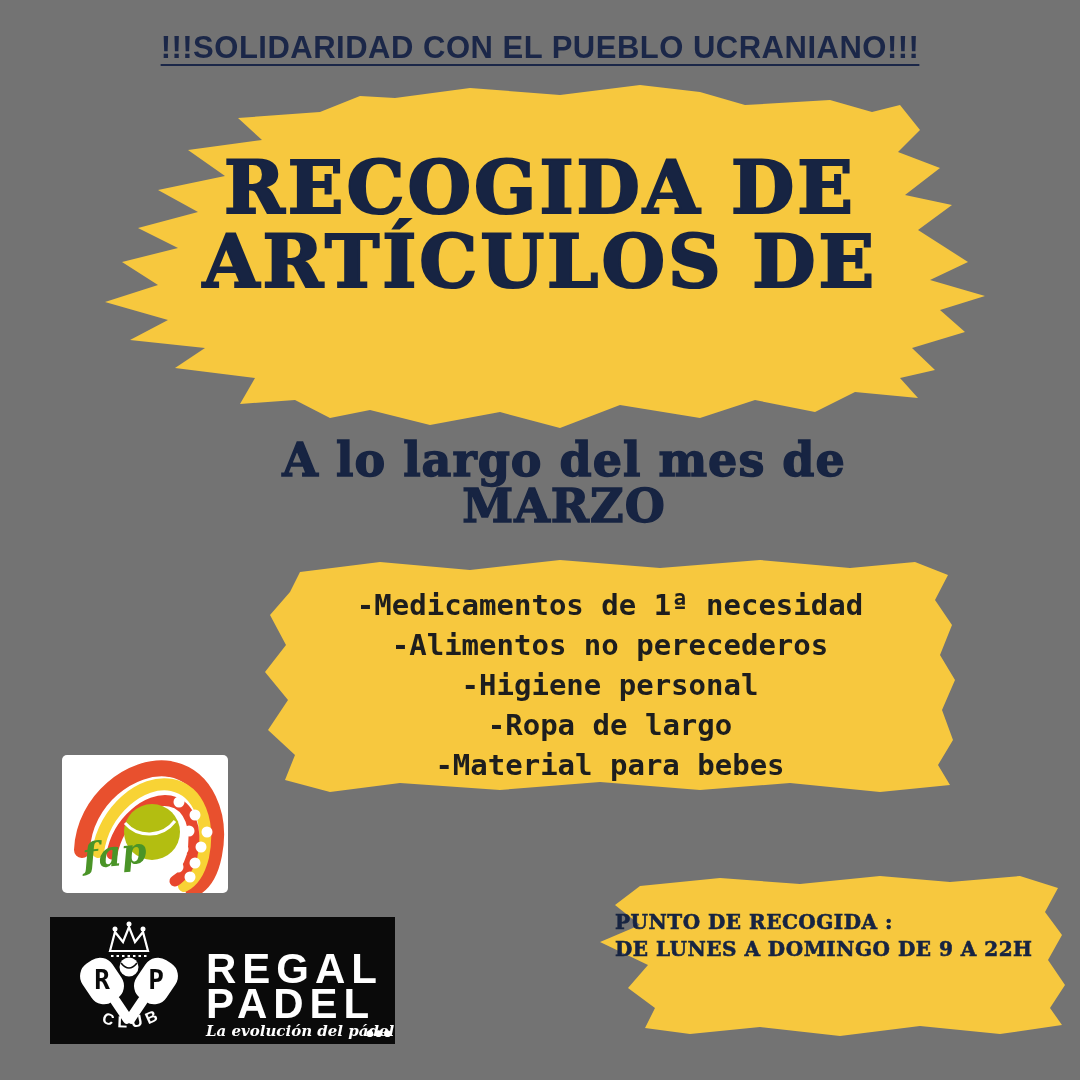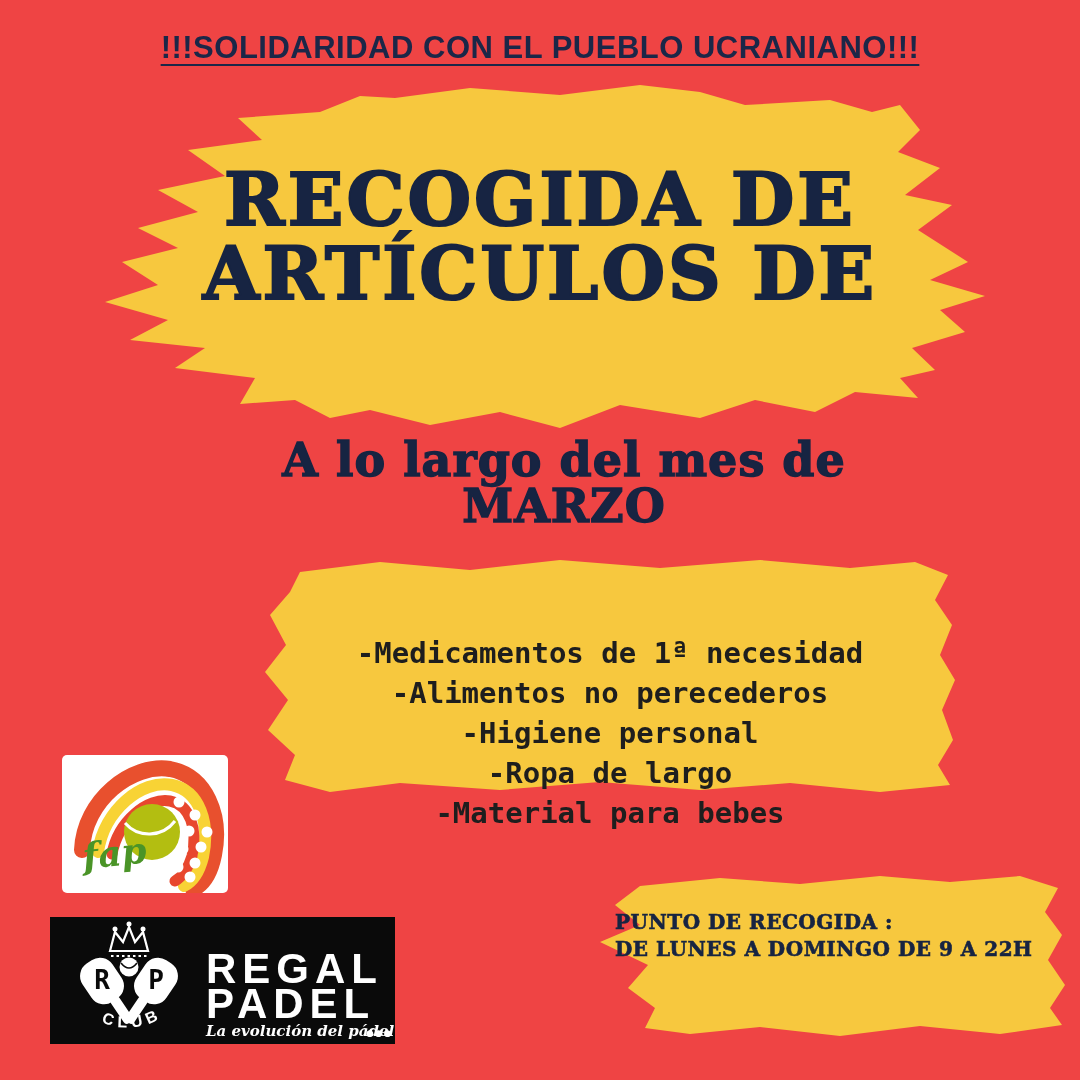--- a/index.html
+++ b/index.html
@@ -5,7 +5,7 @@
   html,body{margin:0;padding:0;background:#333;}
   .poster{
     position:relative;width:1080px;height:1080px;overflow:hidden;
-    background:#ef4444;
+    background:#737373;
     font-family:"DejaVu Serif",serif;
   }
   .bg-svg{position:absolute;left:0;top:0;width:1080px;height:1080px;}

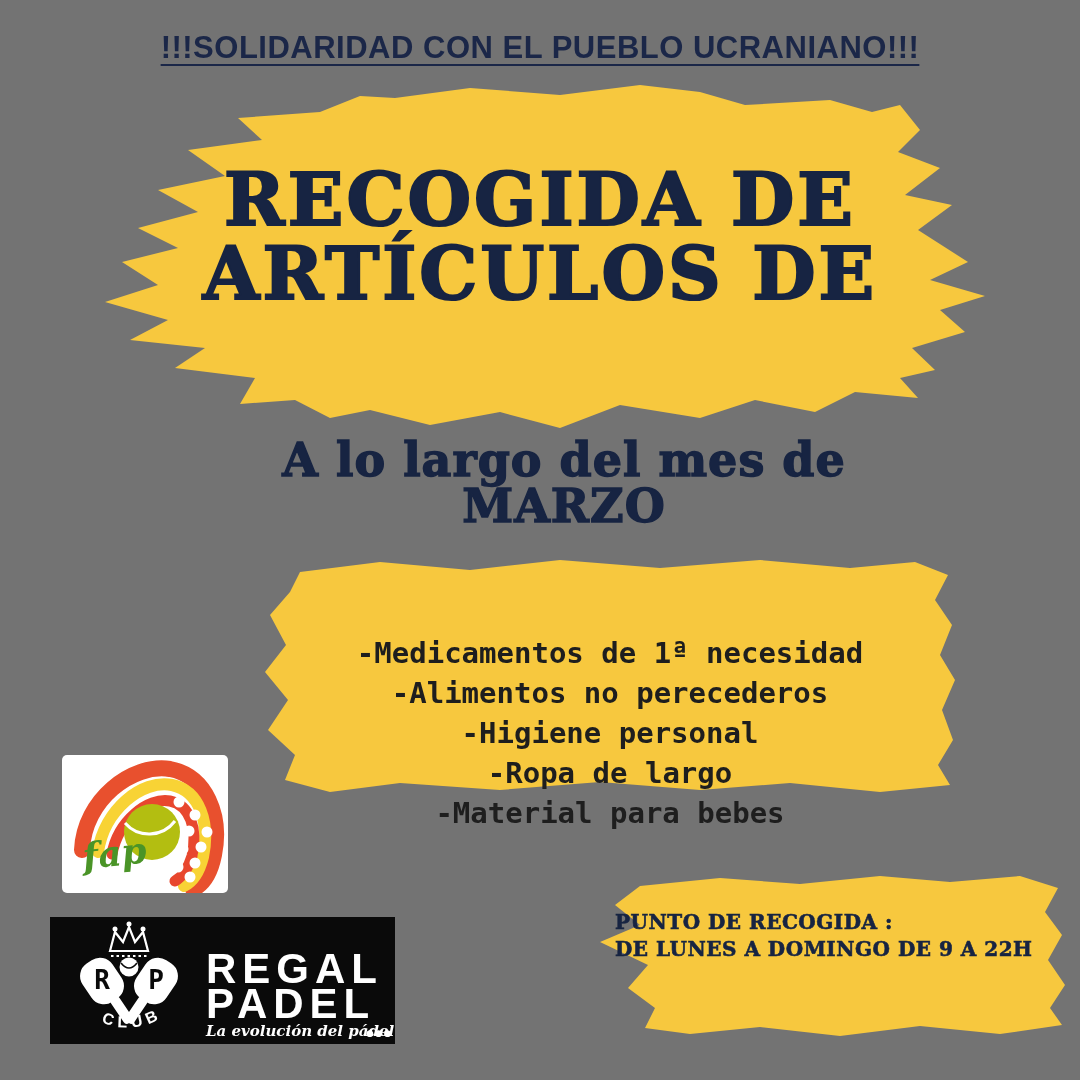--- a/index.html
+++ b/index.html
@@ -18,7 +18,7 @@
   .title{
     position:absolute;top:150px;left:0;width:100%;text-align:center;
     font-weight:700;font-size:73px;line-height:74px;color:#172442;
-    letter-spacing:3px;margin-top:12px;-webkit-text-stroke:2.2px #172442;
+    letter-spacing:3px;-webkit-text-stroke:2.2px #172442;
   }
   .subtitle{
     position:absolute;top:437px;left:0;width:100%;text-align:center;

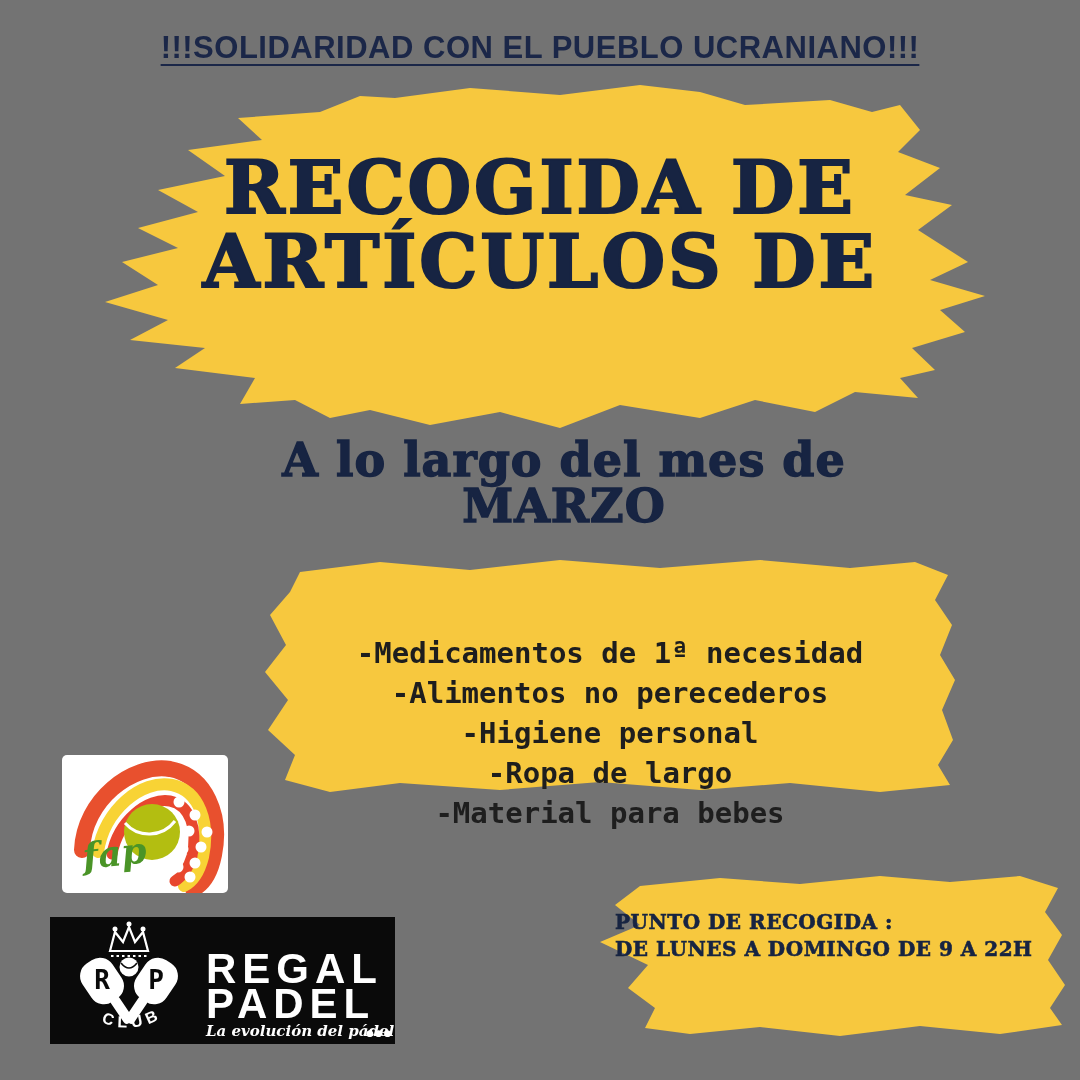--- a/index.html
+++ b/index.html
@@ -28,7 +28,7 @@
   .items{
     position:absolute;top:585px;left:265px;width:690px;text-align:center;
     font-family:"DejaVu Sans Mono",monospace;font-weight:700;
-    font-size:29px;line-height:40px;color:#1E1E1E;margin-top:48px;
+    font-size:29px;line-height:40px;color:#1E1E1E;
   }
   .pickup{
     position:absolute;top:909px;left:615px;width:440px;text-align:left;

